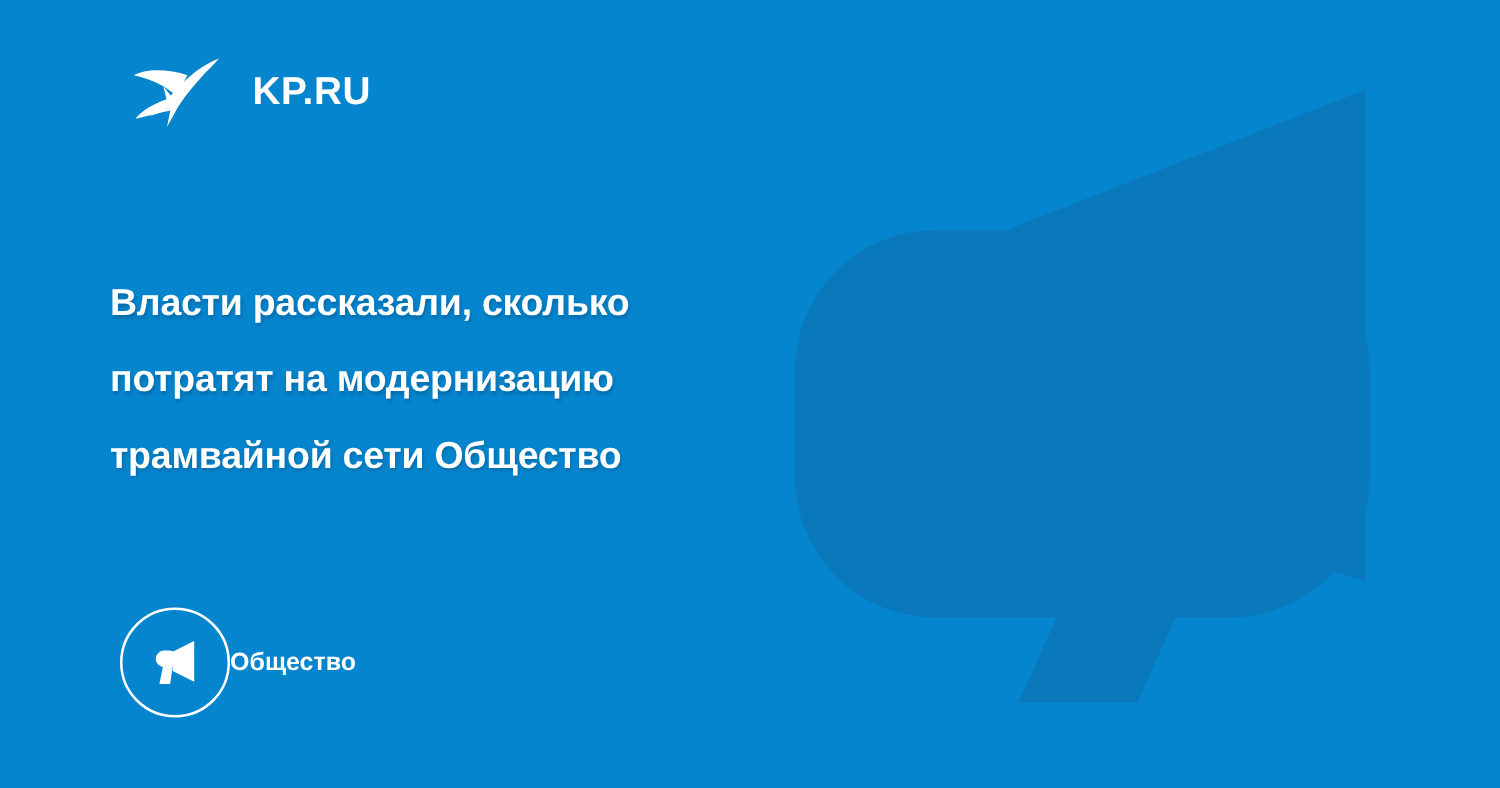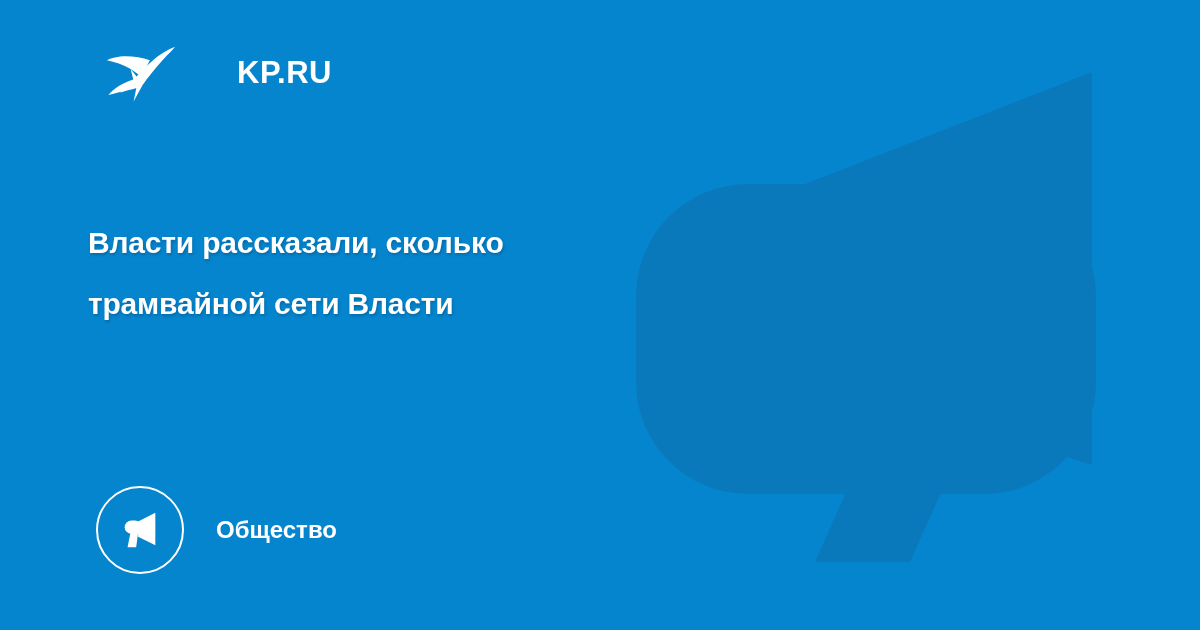--- a/index.html
+++ b/index.html
@@ -39,7 +39,6 @@
     display: flex;
     align-items: center;
     height: 72px;
-    gap: 35px;
   }
   .brand-bird {
     width: 74px;

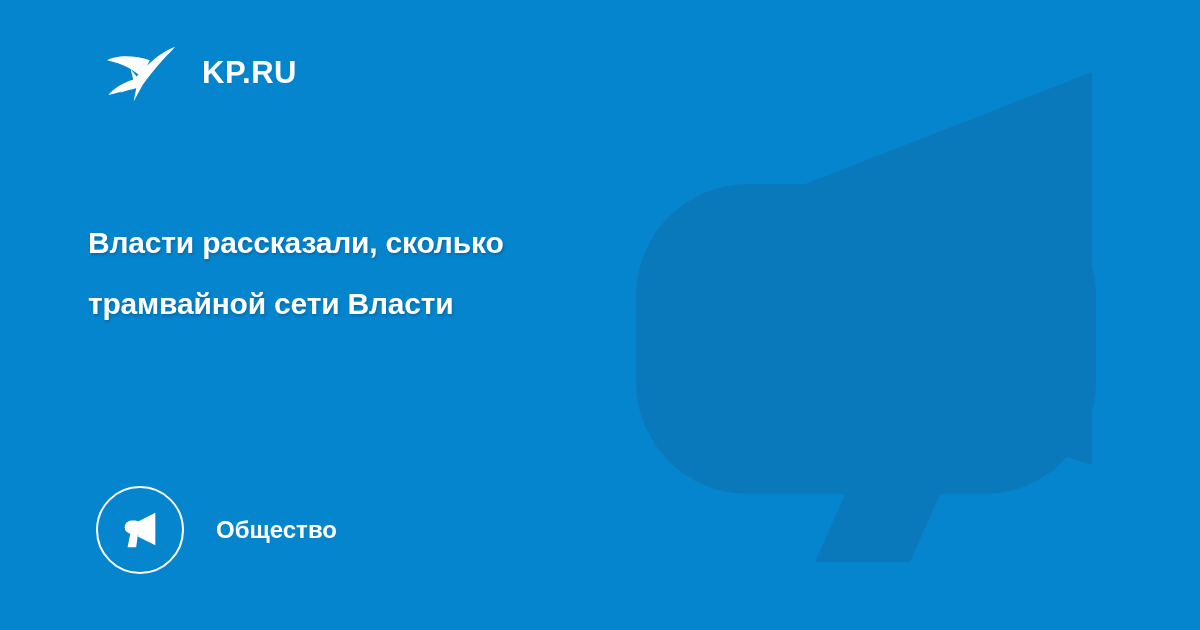--- a/index.html
+++ b/index.html
@@ -151,6 +151,7 @@
 
   <h1 class="headline">
     <span class="headline-line">Власти рассказали, сколько</span>
+    <span class="headline-line">потратят на модернизацию</span>
     <span class="headline-line">трамвайной сети Власти</span>
   </h1>
 

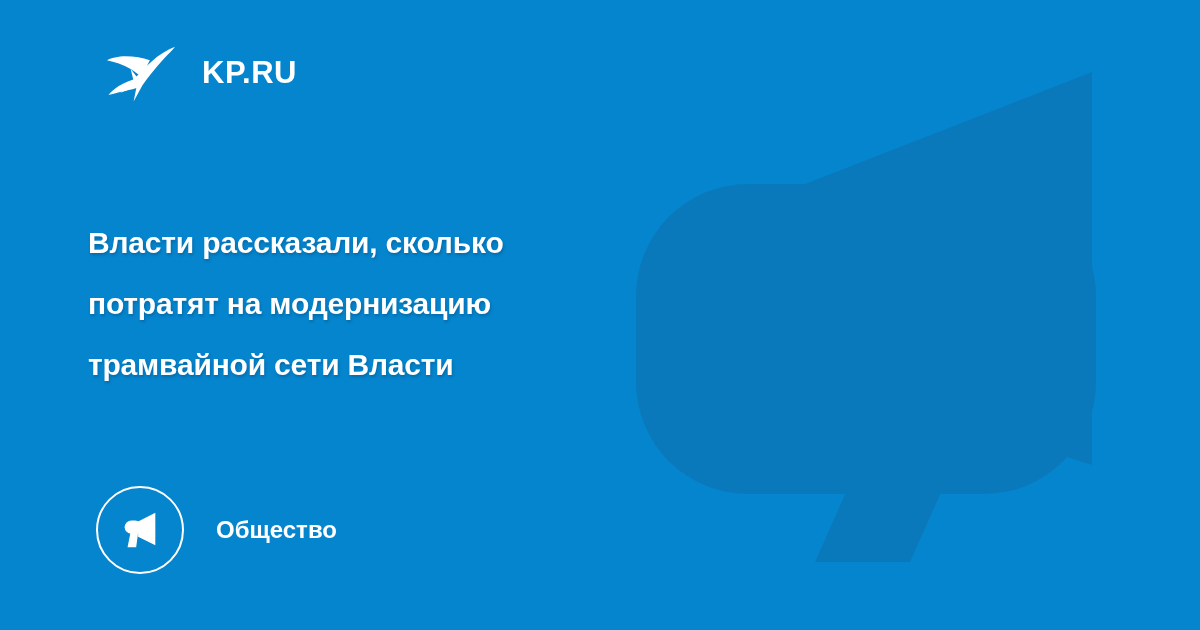--- a/index.html
+++ b/index.html
@@ -152,7 +152,7 @@
   <h1 class="headline">
     <span class="headline-line">Власти рассказали, сколько</span>
     <span class="headline-line">потратят на модернизацию</span>
-    <span class="headline-line">трамвайной сети Власти</span>
+    <span class="headline-line">трамвайной сети Общество</span>
   </h1>
 
   <div class="category">

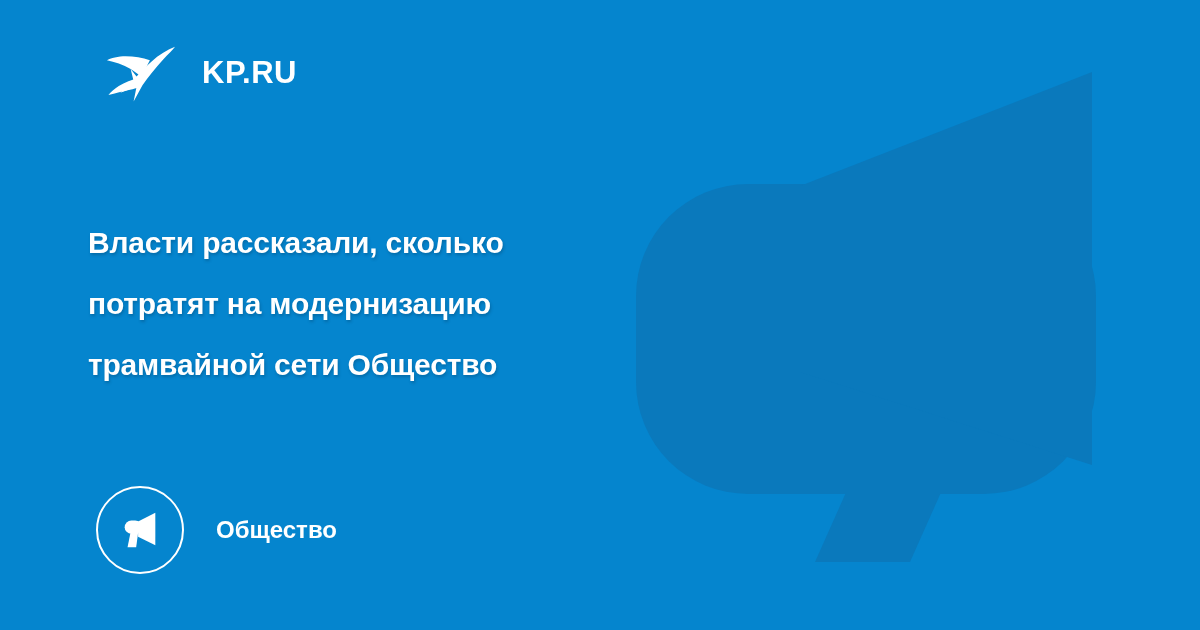--- a/index.html
+++ b/index.html
@@ -105,9 +105,8 @@
     height: 46px;
   }
   .category-label {
-    margin-left: 32px;
     color: #ffffff;
-    font-size: 24px;
+    font-size: 20px;
     font-weight: bold;
     line-height: 1;
     white-space: nowrap;

